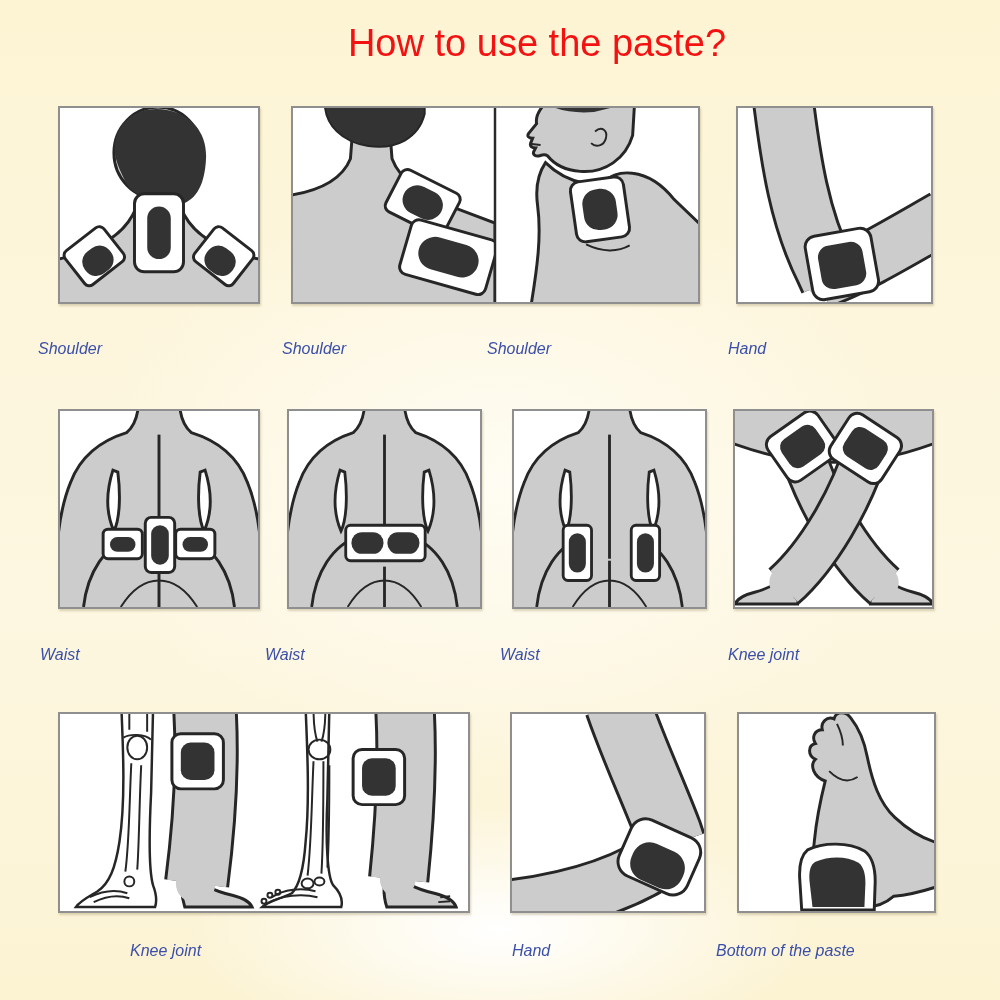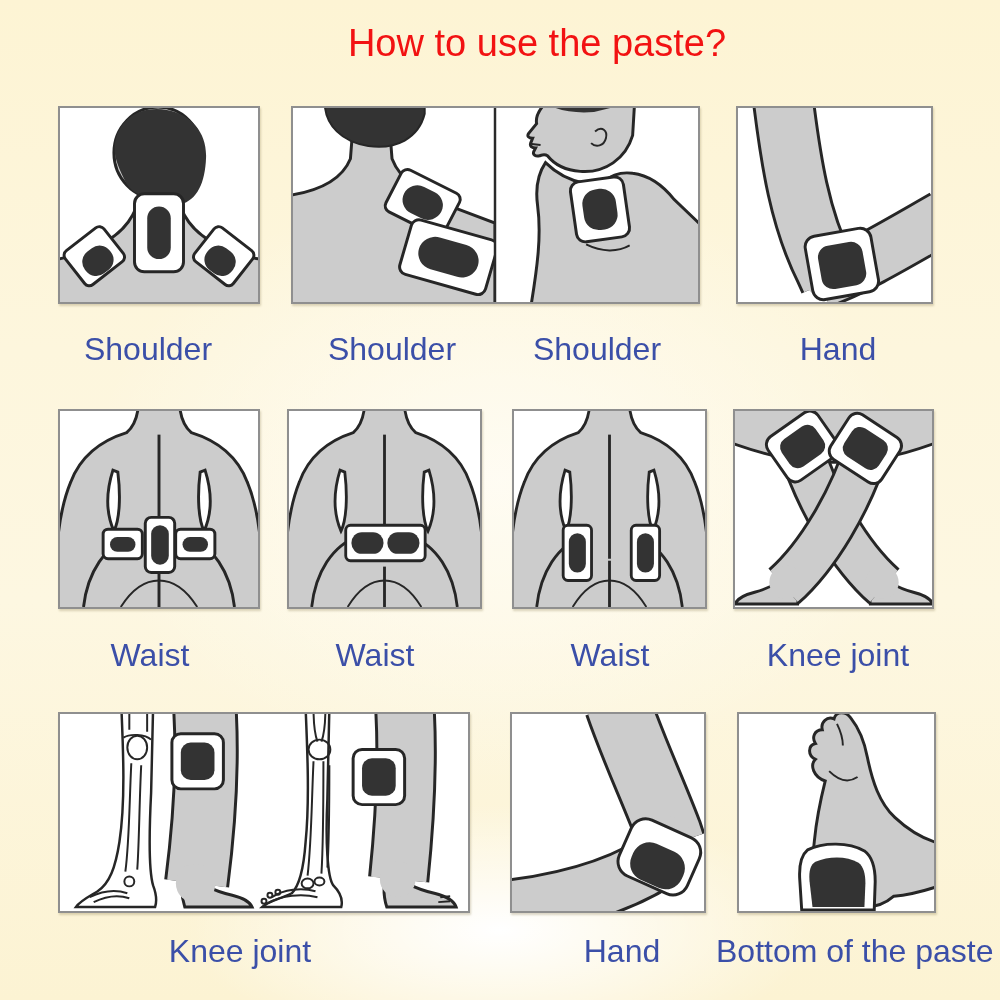--- a/index.html
+++ b/index.html
@@ -26,8 +26,9 @@
   .panel svg{display:block;width:100%;height:100%;}
   .lbl{
     position:absolute;height:30px;line-height:30px;
-    text-align:center;font-size:32px;color:#3b4fa8;font-weight:400;
+    font-size:16px;color:#3b4fa8;font-weight:400;
     white-space:nowrap;
+    font-style:italic;
   }
   
   .sk{fill:#cccccc;}

